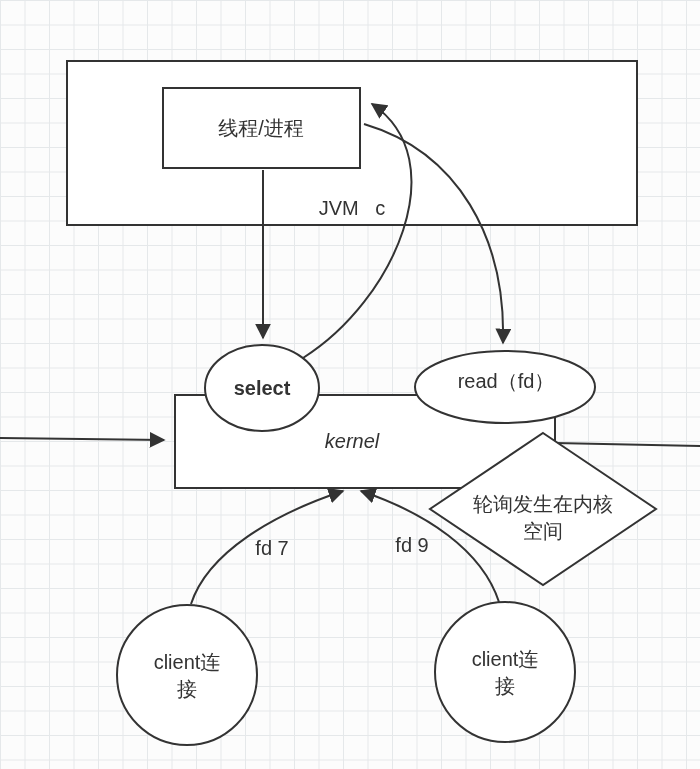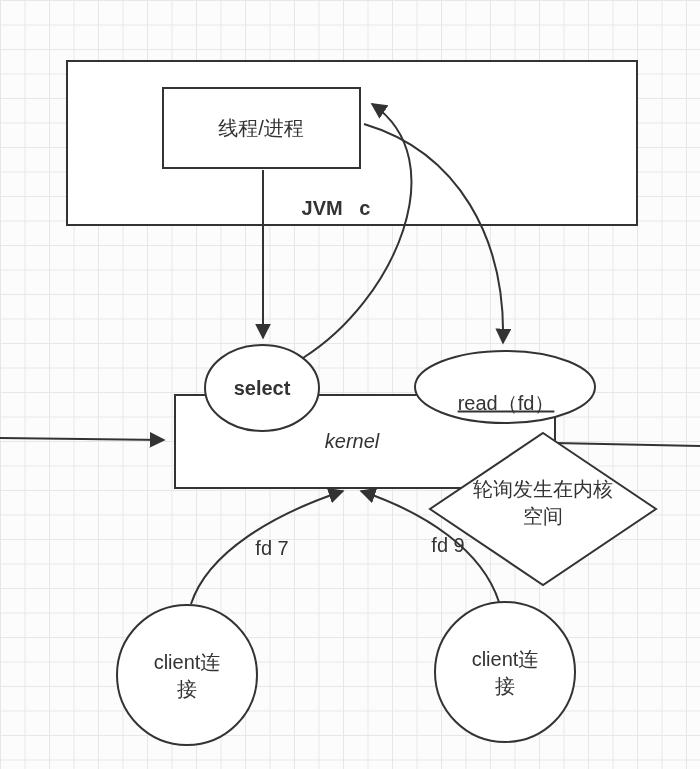--- a/index.html
+++ b/index.html
@@ -71,7 +71,7 @@
 
   <div class="label" style="left:261px; top:128px;">线程/进程</div>
 
-  <div class="label pre" style="left:336px; top:208px;font-weight:bold;">JVM   c</div>
+  <div class="label pre" style="left:352px; top:208px;">JVM   c</div>
 
 
   <div class="label" style="left:262px; top:388px;font-weight:bold;">select</div>

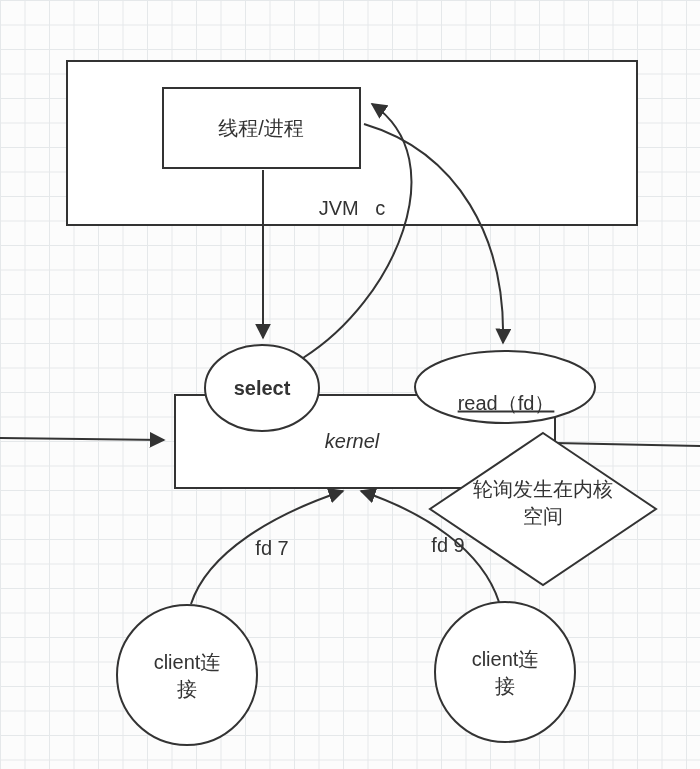--- a/index.html
+++ b/index.html
@@ -76,7 +76,7 @@
 
   <div class="label" style="left:262px; top:388px;font-weight:bold;">select</div>
 
-  <div class="label" style="left:506px; top:403px;text-decoration:underline;">read（fd）</div>
+  <div class="label" style="left:506px; top:381px;">read（fd）</div>
 
   <div class="label" style="left:352px; top:441px;font-style:italic;">kernel</div>
 

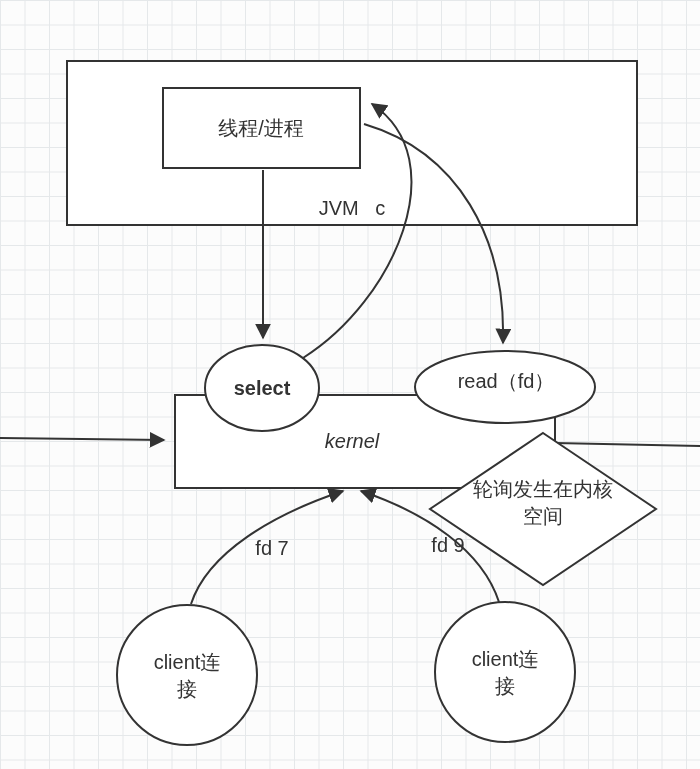--- a/index.html
+++ b/index.html
@@ -80,7 +80,7 @@
 
   <div class="label" style="left:352px; top:441px;font-style:italic;">kernel</div>
 
-  <div class="label" style="left:543px; top:503px;">轮询发生在内核
+  <div class="label" style="left:543px; top:518px;">轮询发生在内核
 空间</div>
 
   <div class="label" style="left:272px; top:548px;">fd 7</div>

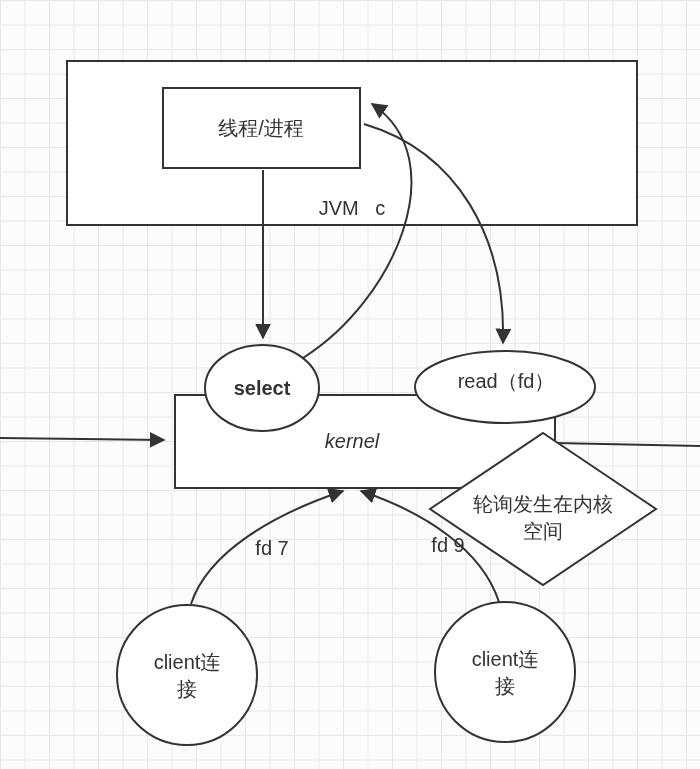--- a/index.html
+++ b/index.html
@@ -85,7 +85,7 @@
 
   <div class="label" style="left:272px; top:548px;">fd 7</div>
 
-  <div class="label" style="left:448px; top:545px;">fd 9</div>
+  <div class="label" style="left:412px; top:545px;">fd 9</div>
 
   <div class="label" style="left:187px; top:676px;">client连
 接</div>

